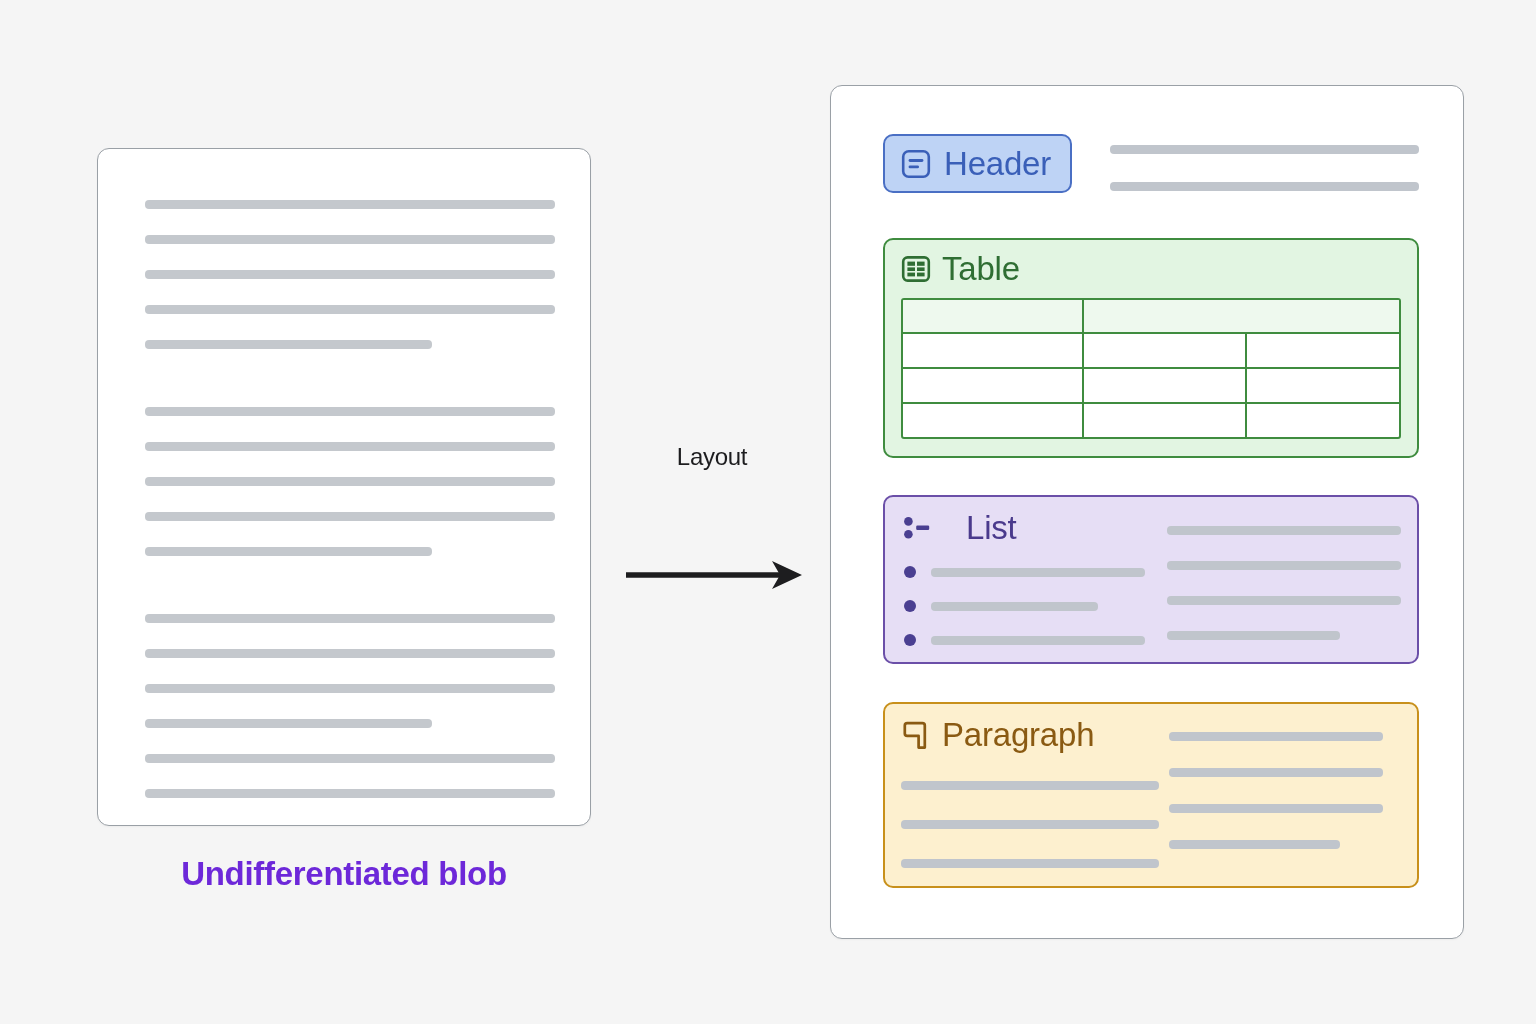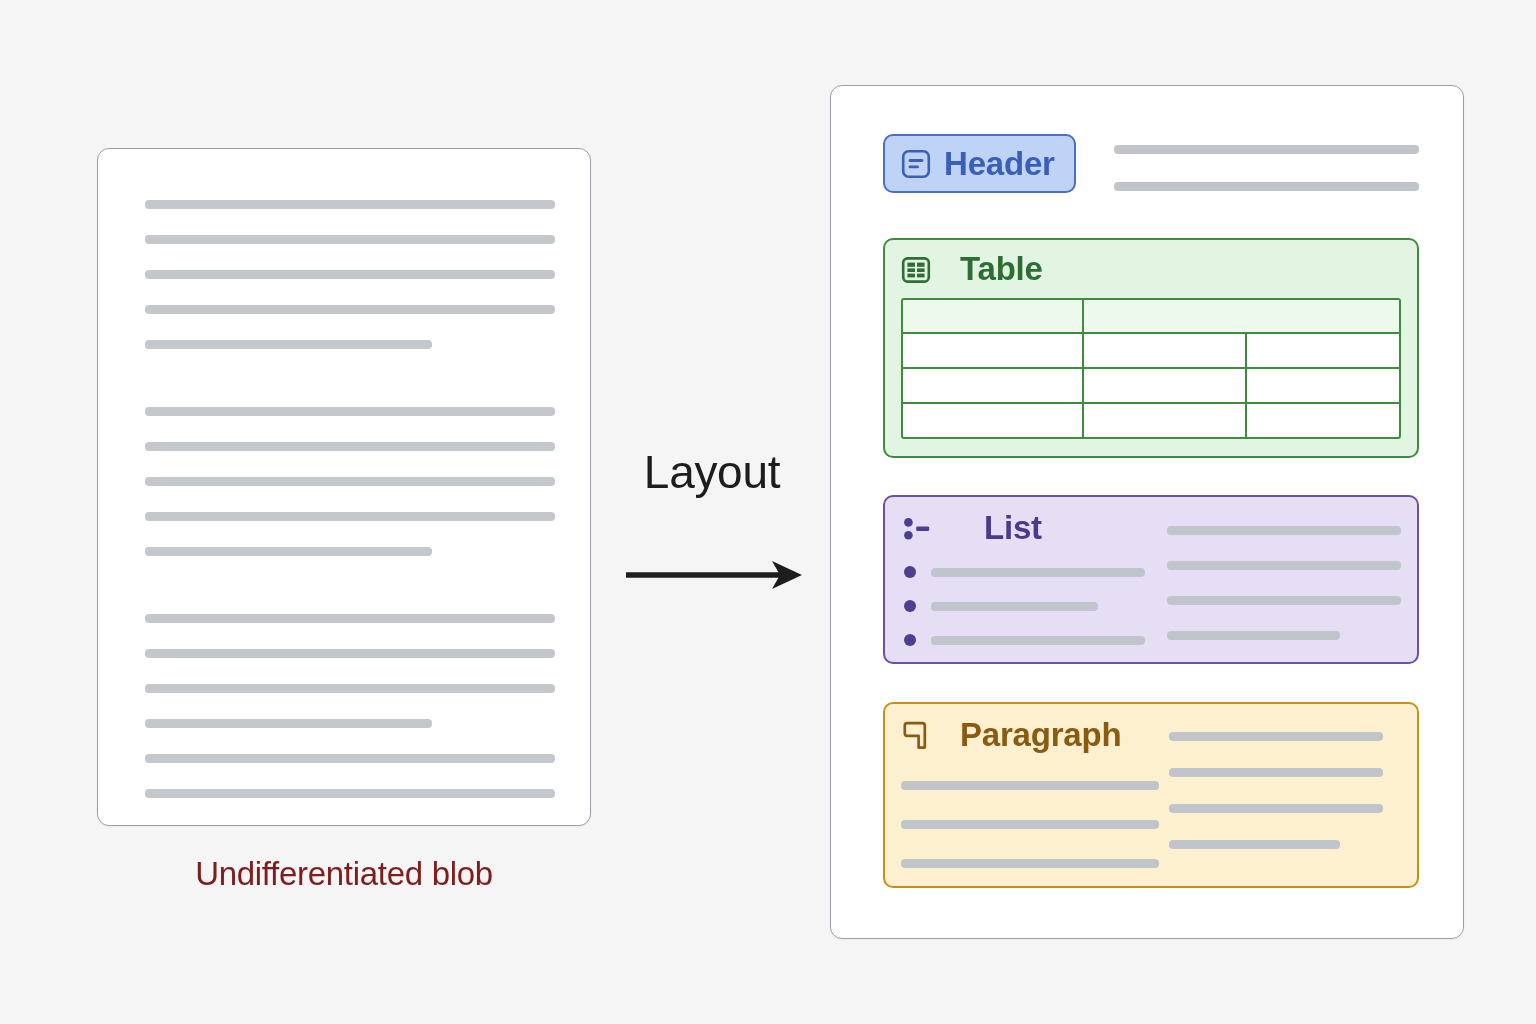--- a/index.html
+++ b/index.html
@@ -101,7 +101,6 @@
     top: 48px;
     right: 44px;
     bottom: 48px;
-    font-weight: bold;
   }
 
   .gray-line {

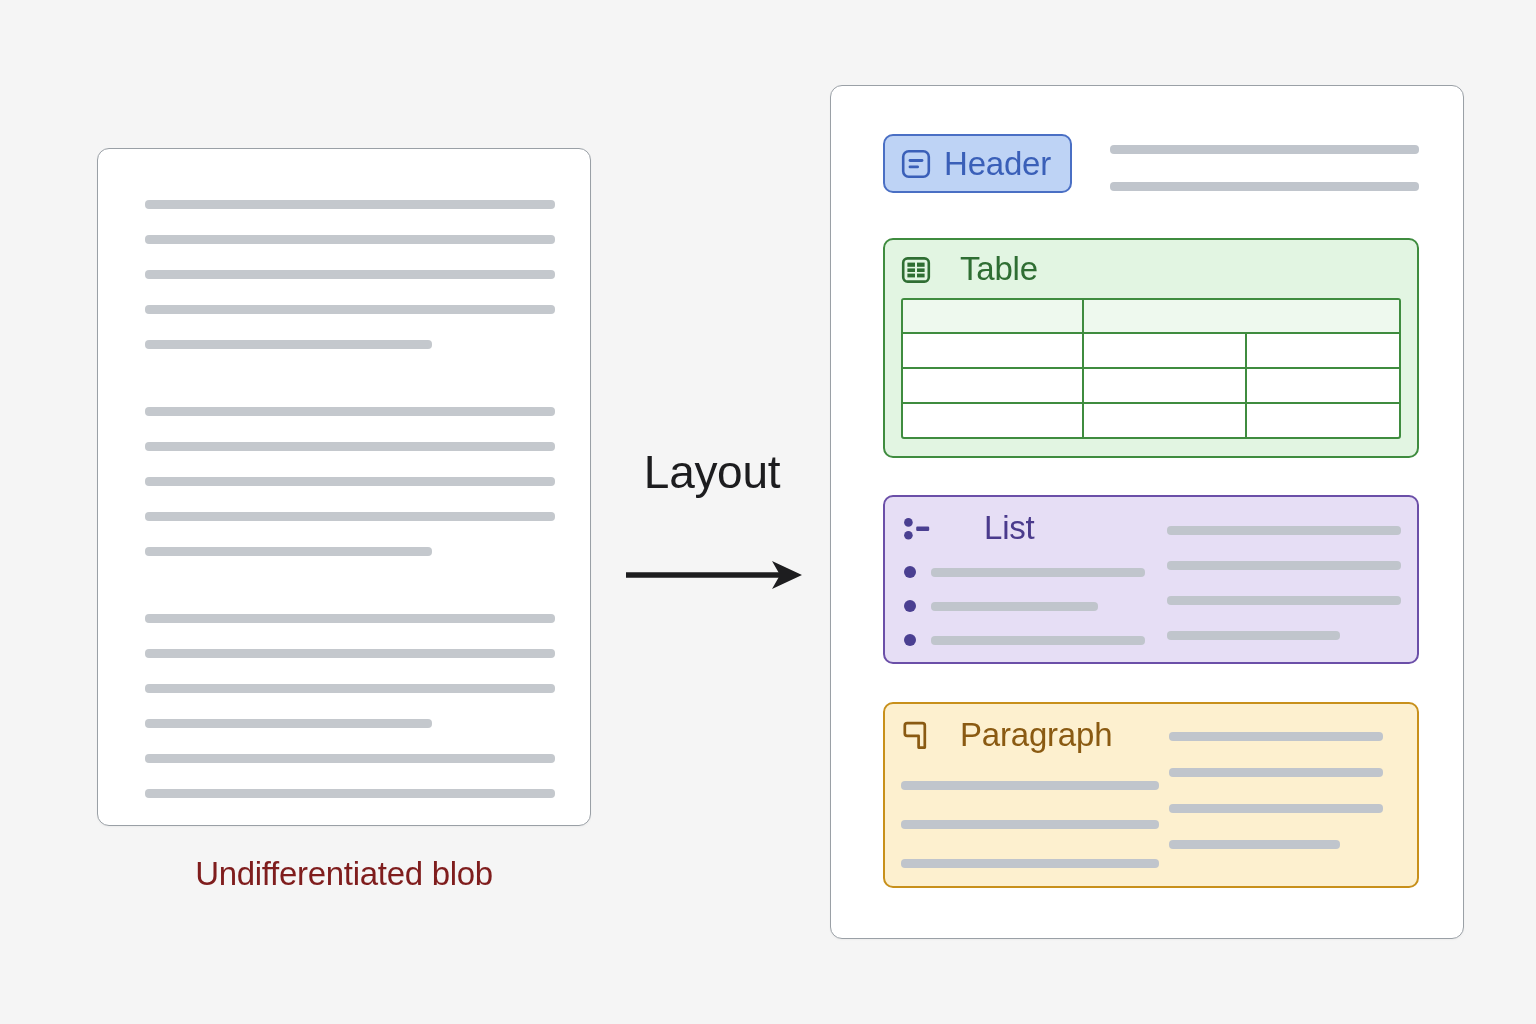--- a/index.html
+++ b/index.html
@@ -111,8 +111,8 @@
 
   .block-title {
     display: flex;
-    align-items: flex-end;
-    gap: 29px;
+    align-items: center;
+    gap: 11px;
   }
   .block-title .title-text {
     font-size: 33px;

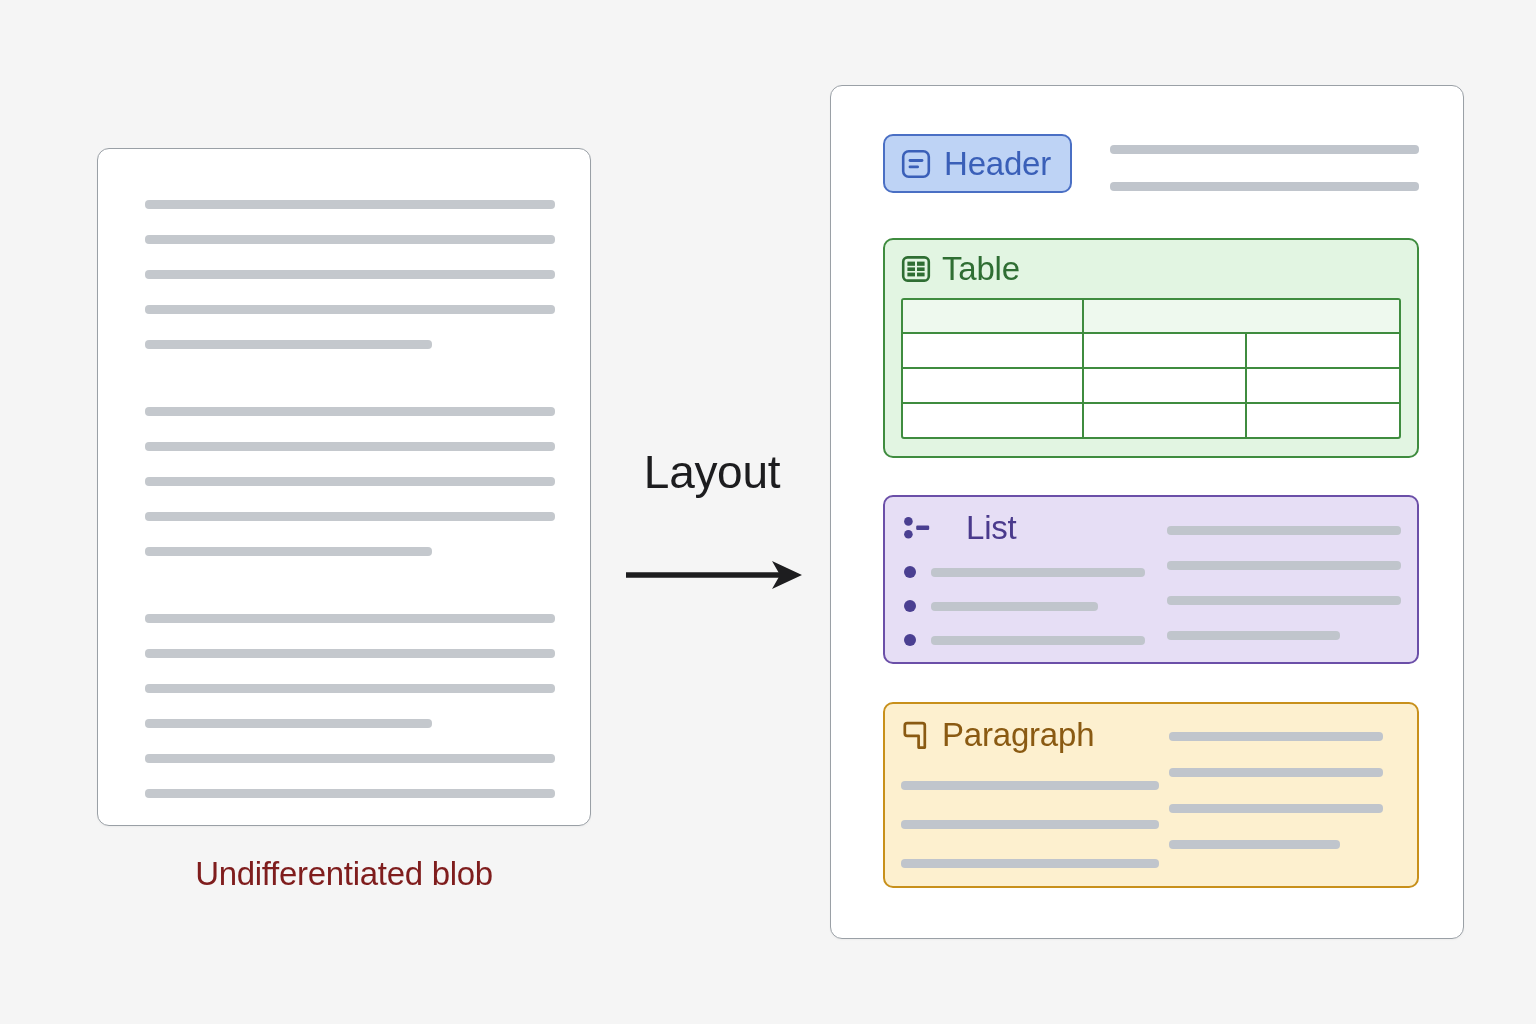--- a/index.html
+++ b/index.html
@@ -70,7 +70,7 @@
     height: 160px;
   }
   #arrow-label {
-    font-size: 46px;
+    font-size: 24px;
     color: #1d1d1f;
     text-align: center;
     line-height: 1.42;

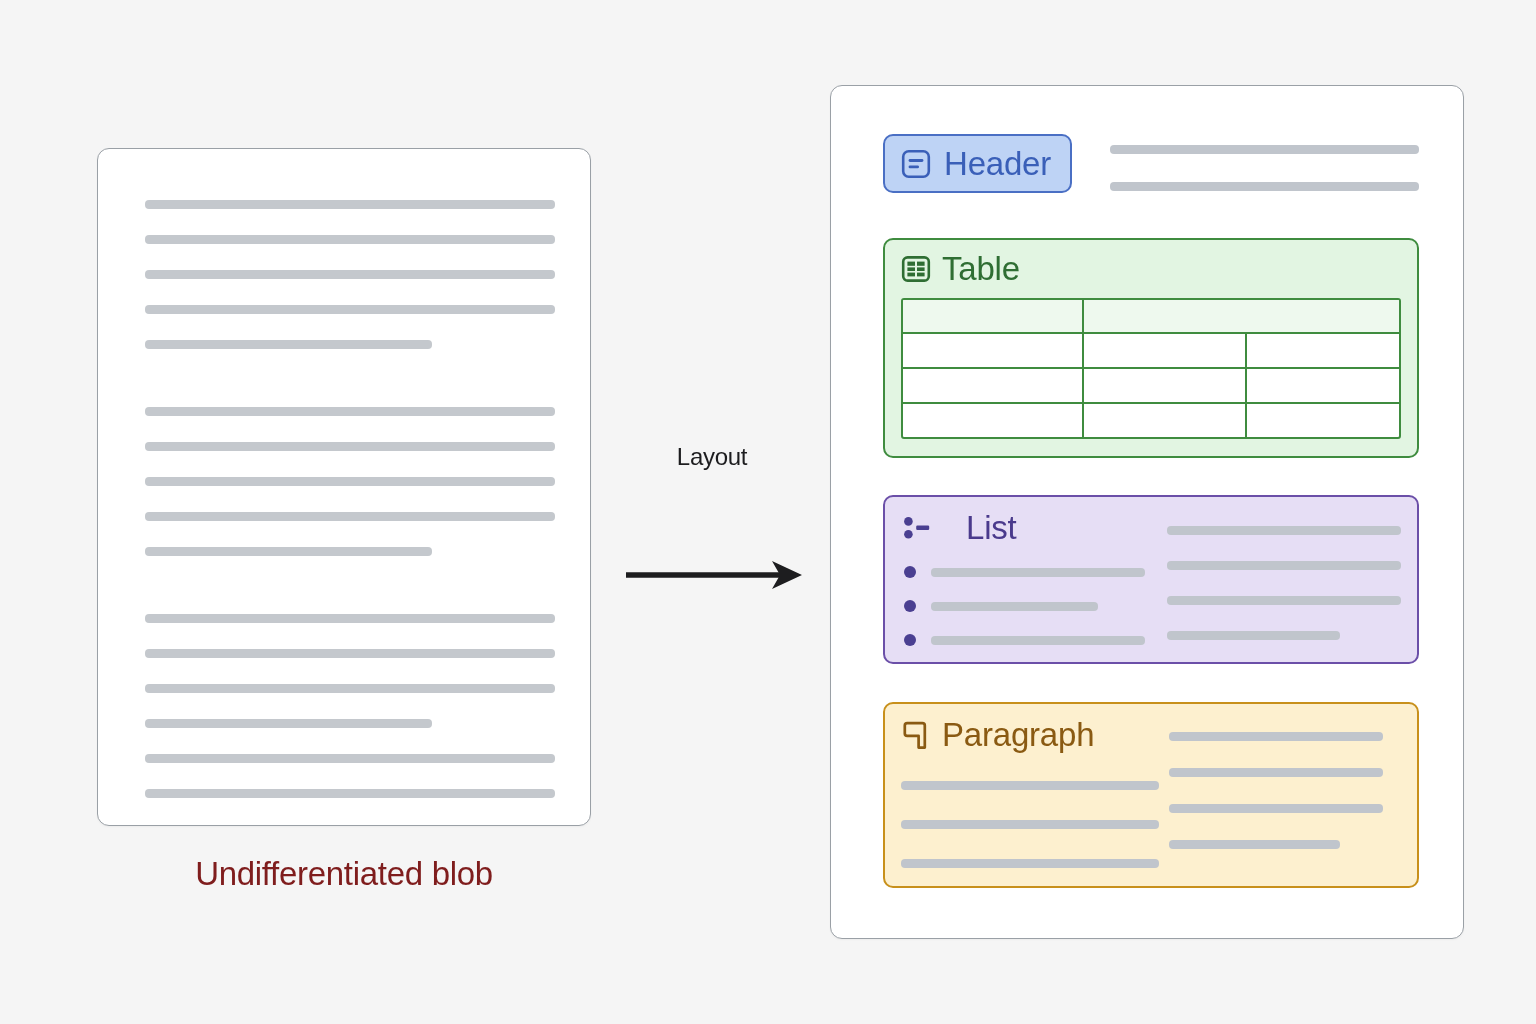--- a/index.html
+++ b/index.html
@@ -56,8 +56,8 @@
     width: 494px;
     text-align: center;
     font-size: 33px;
-    font-weight: 400;
-    color: #7f1d1d;
+    font-weight: 700;
+    color: #6d28d9;
     letter-spacing: -0.3px;
   }
 

